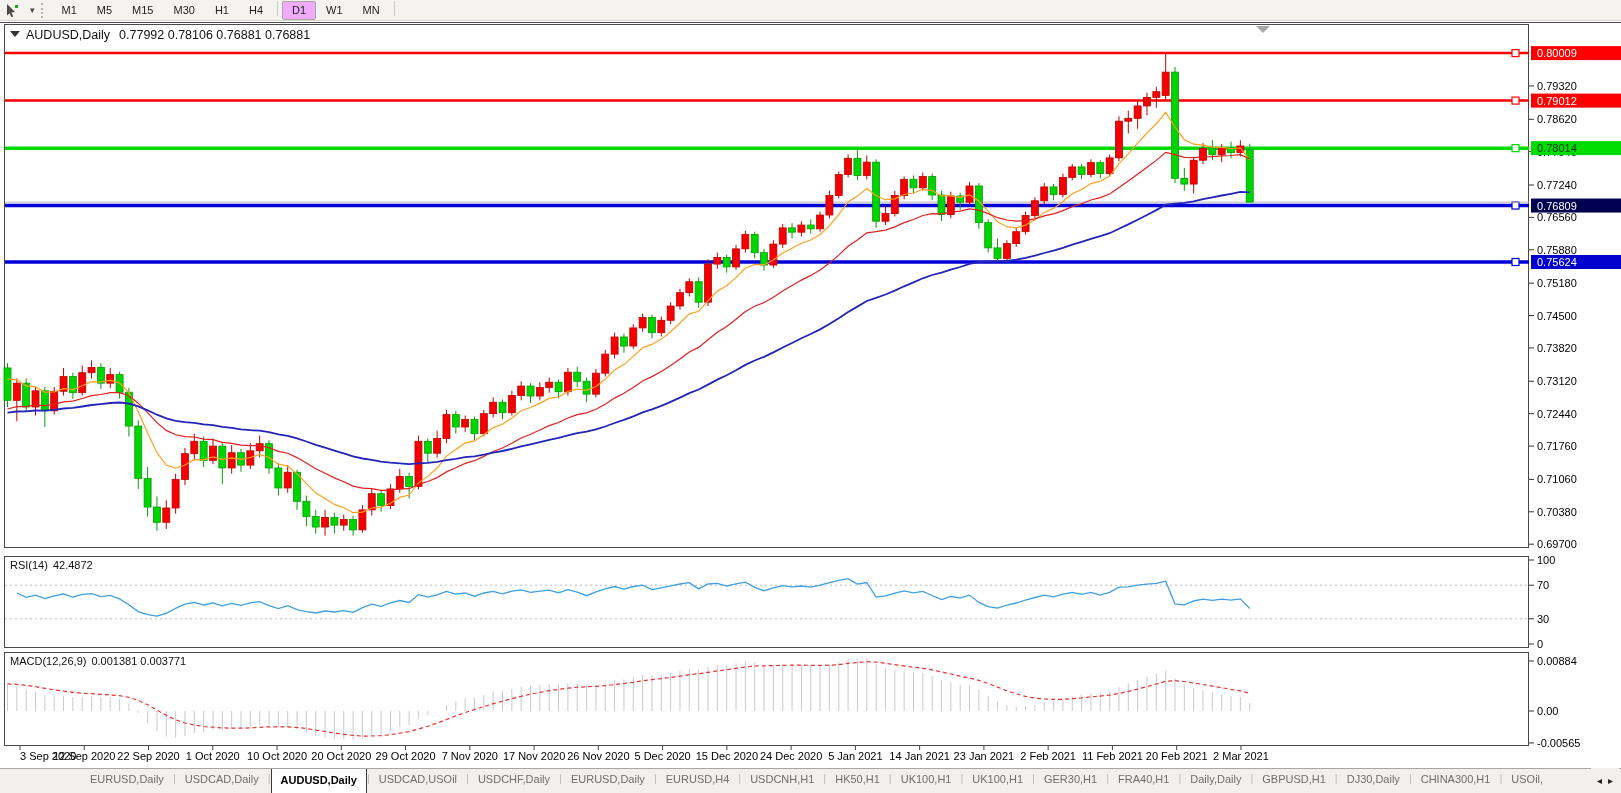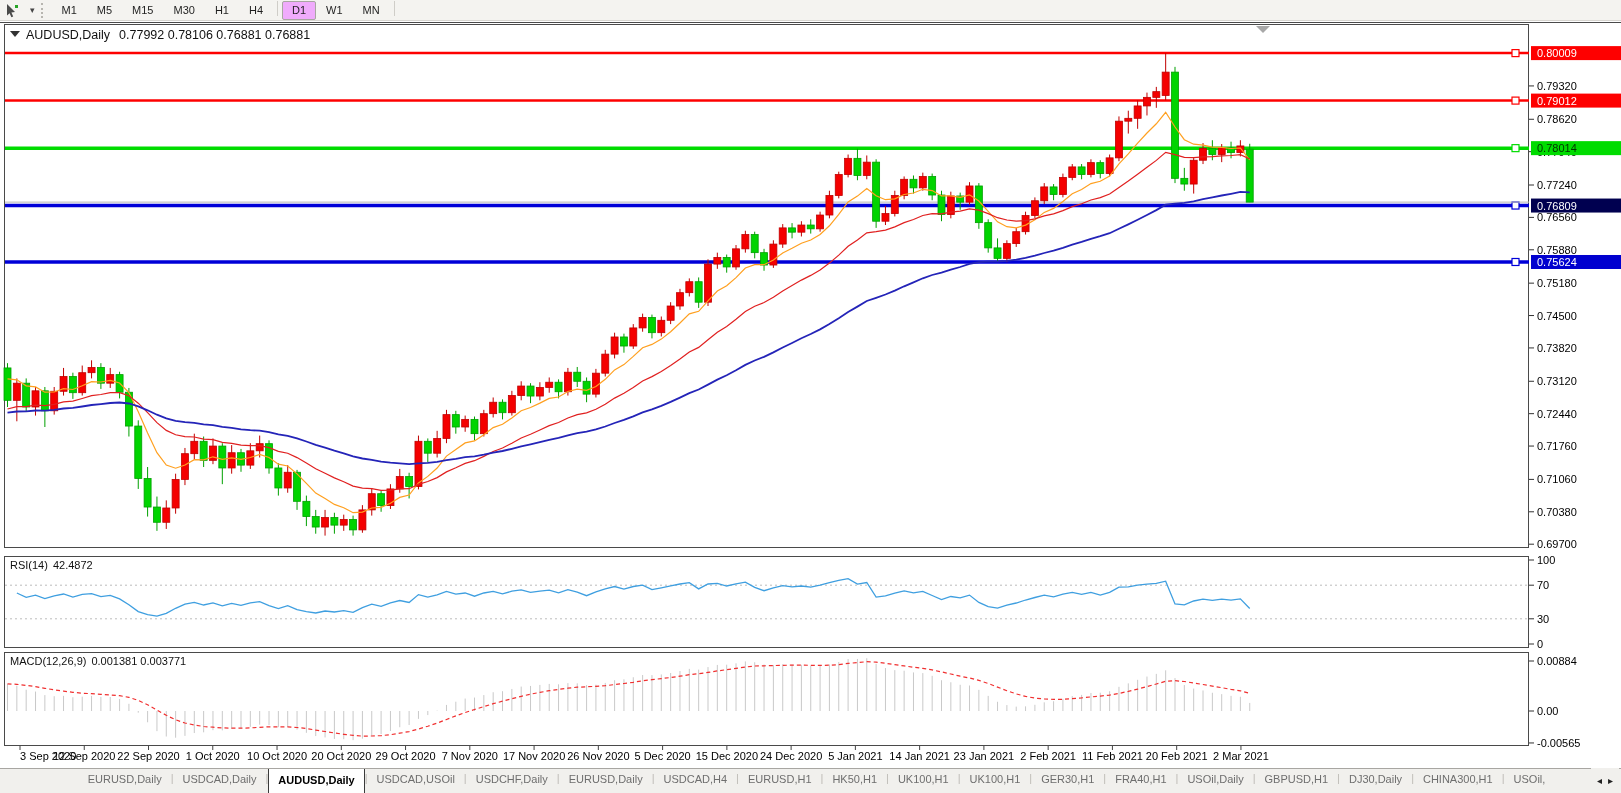--- a/index.html
+++ b/index.html
@@ -622,7 +622,7 @@
         <span class="tabsep">|</span>
         <span class="tab">EURUSD,Daily</span>
         <span class="tabsep">|</span>
-        <span class="tab">USDCAD,H4</span>
+        <span class="tab">EURUSD,H4</span>
         <span class="tabsep">|</span>
         <span class="tab">EURUSD,H1</span>
         <span class="tabsep">|</span>

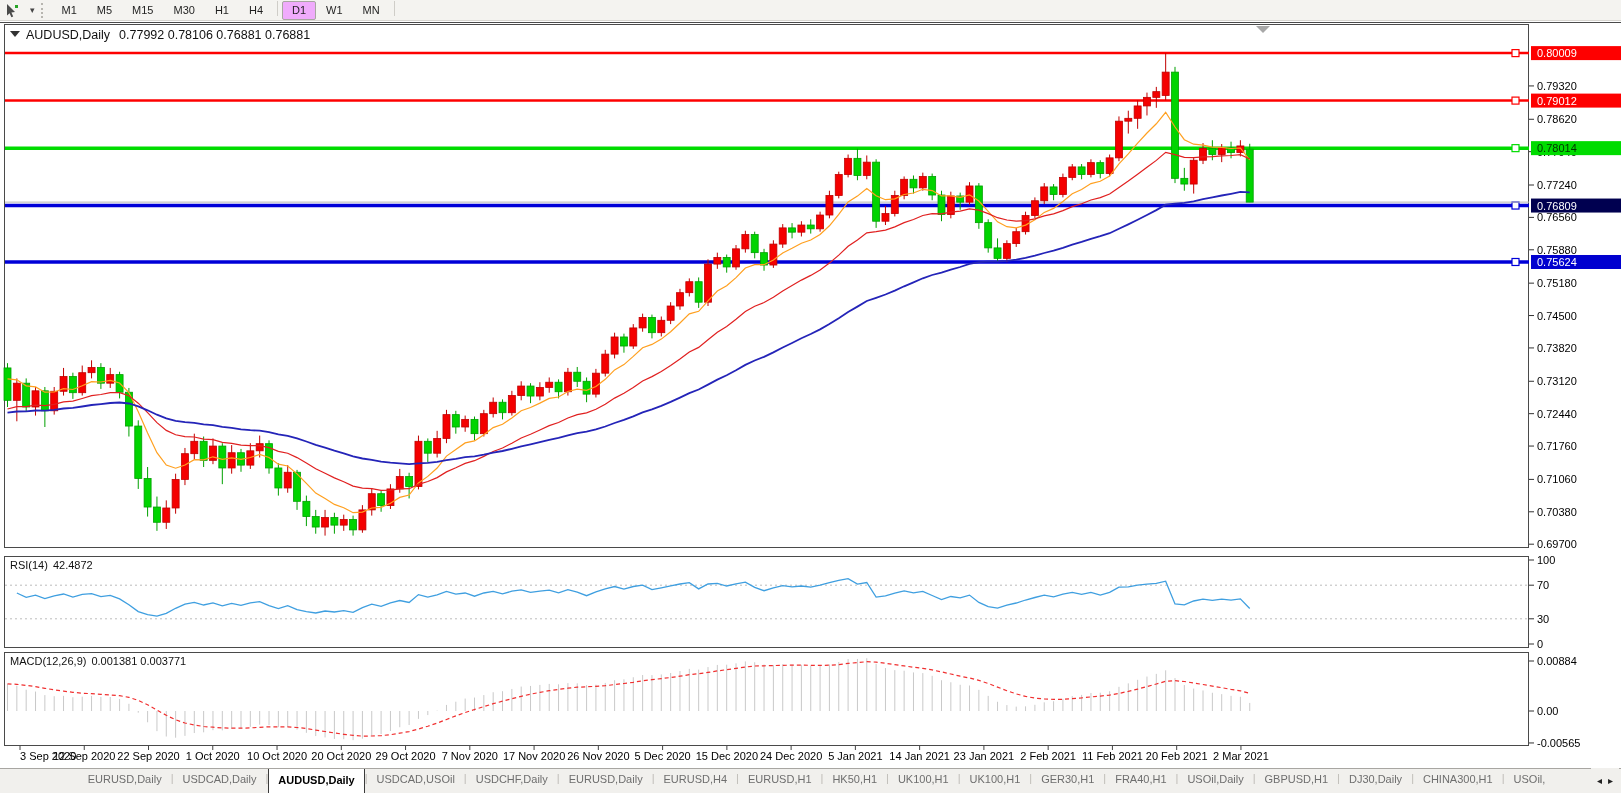--- a/index.html
+++ b/index.html
@@ -624,7 +624,7 @@
         <span class="tabsep">|</span>
         <span class="tab">EURUSD,H4</span>
         <span class="tabsep">|</span>
-        <span class="tab">EURUSD,H1</span>
+        <span class="tab">USDCNH,H1</span>
         <span class="tabsep">|</span>
         <span class="tab">HK50,H1</span>
         <span class="tabsep">|</span>

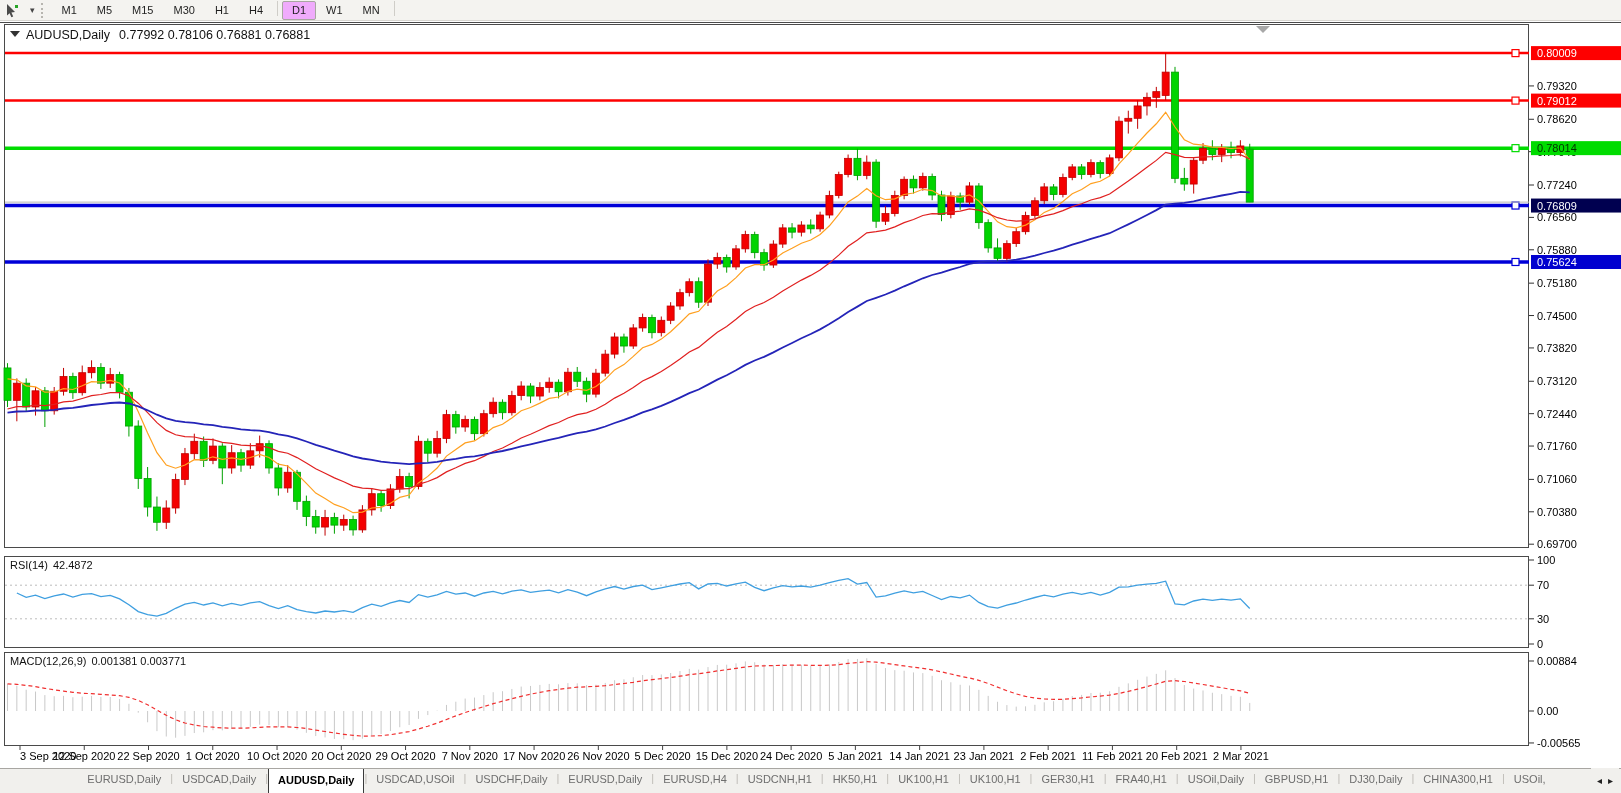--- a/index.html
+++ b/index.html
@@ -636,7 +636,7 @@
         <span class="tabsep">|</span>
         <span class="tab">FRA40,H1</span>
         <span class="tabsep">|</span>
-        <span class="tab">USOil,Daily</span>
+        <span class="tab">Daily,Daily</span>
         <span class="tabsep">|</span>
         <span class="tab">GBPUSD,H1</span>
         <span class="tabsep">|</span>

